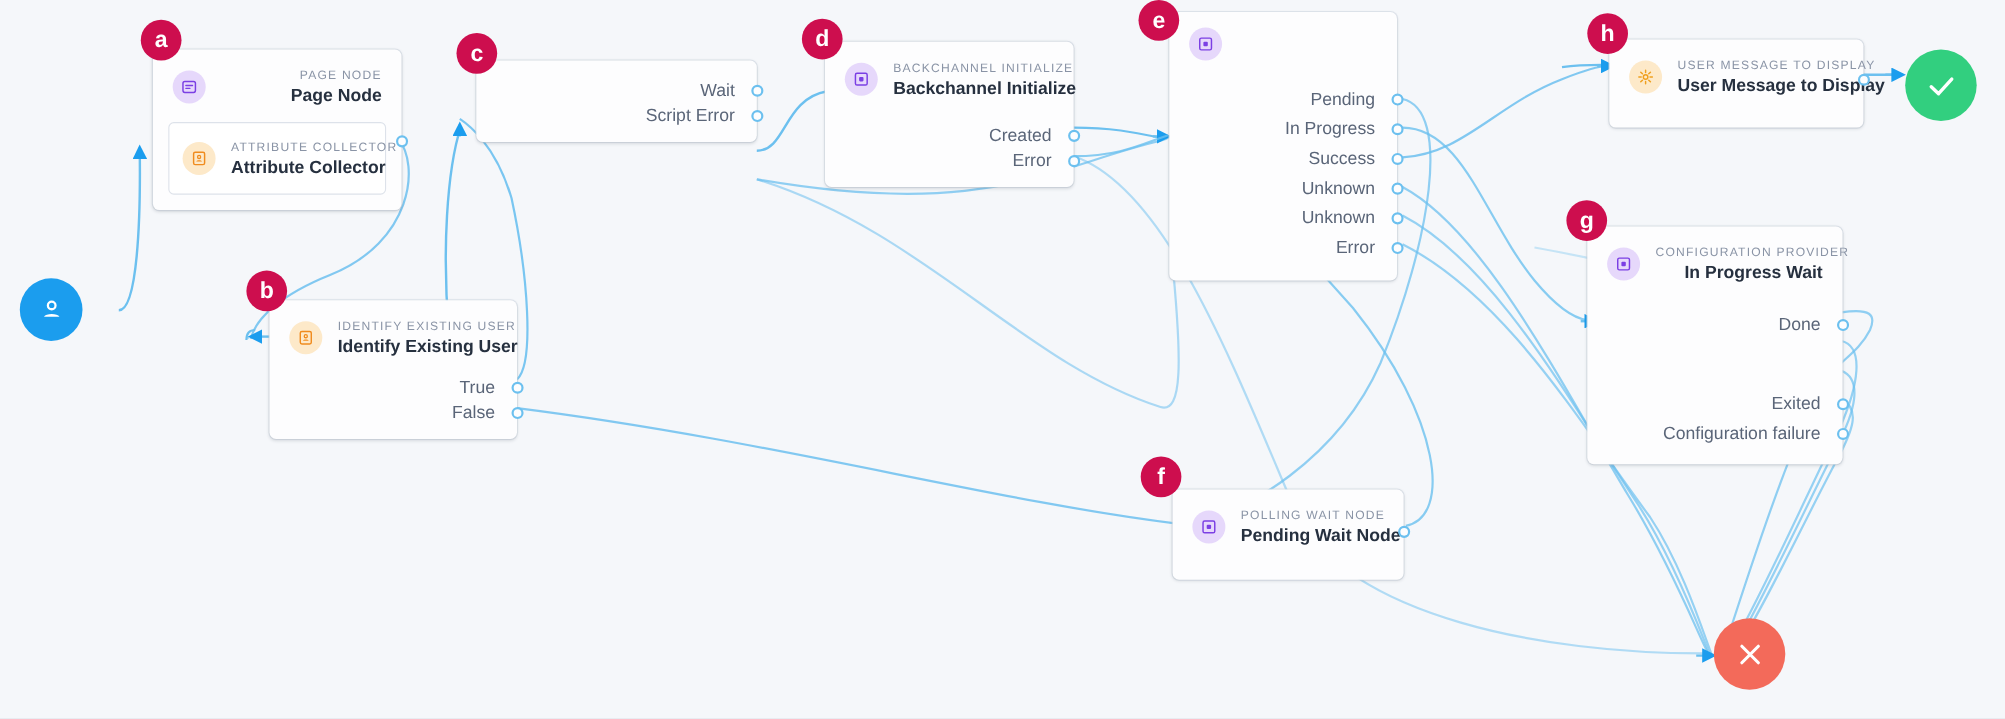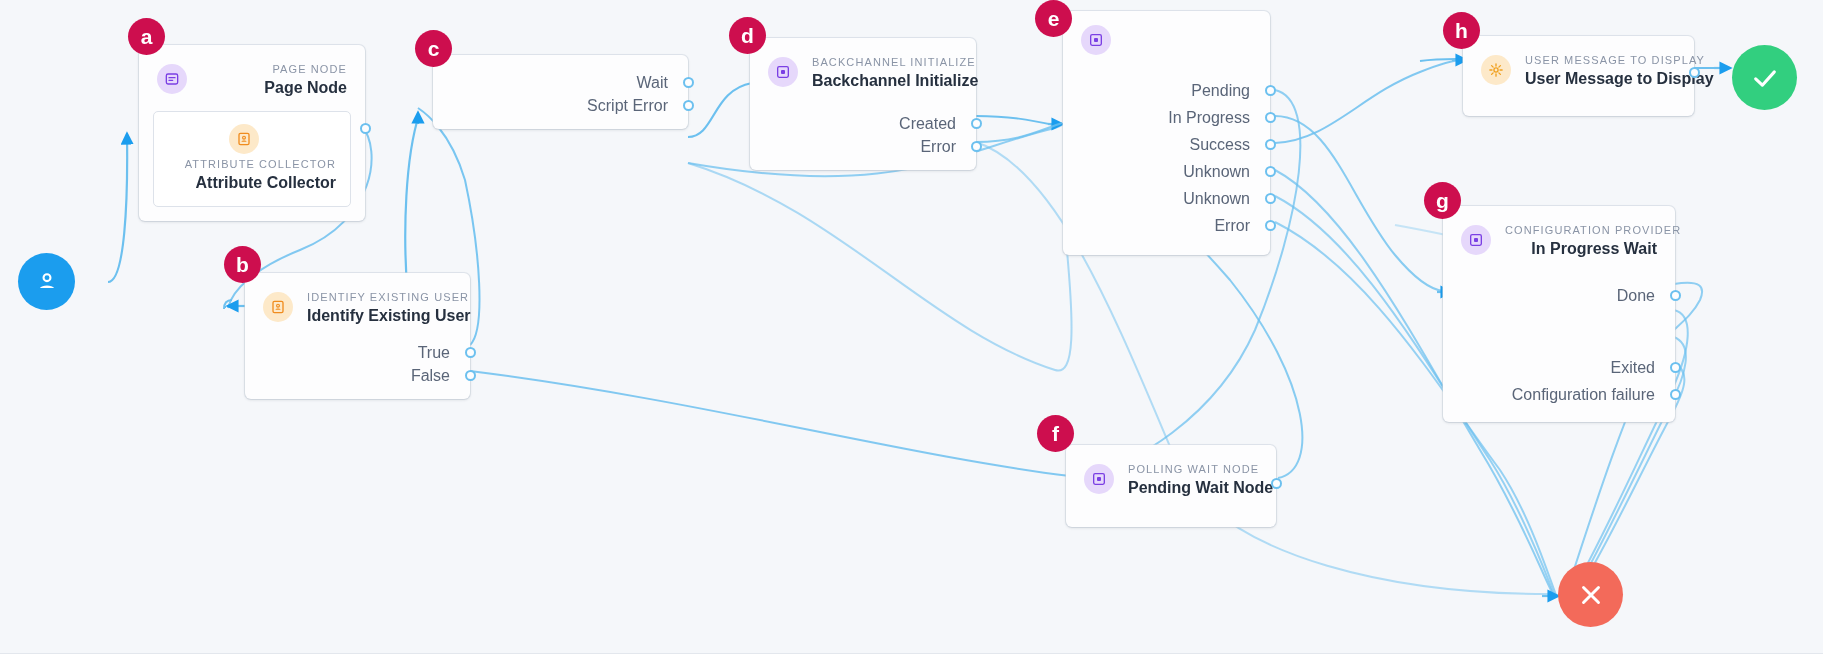--- a/index.html
+++ b/index.html
@@ -75,7 +75,7 @@
     border-radius: 5px;
     background: #fff;
   }
-  .subcard .node-head { padding: 12px 14px 12px 12px; flex-direction: column; }
+  .subcard .node-head { padding: 12px 14px 12px 12px; }
 
   
   .outputs { padding: 4px 0 12px 0; }

